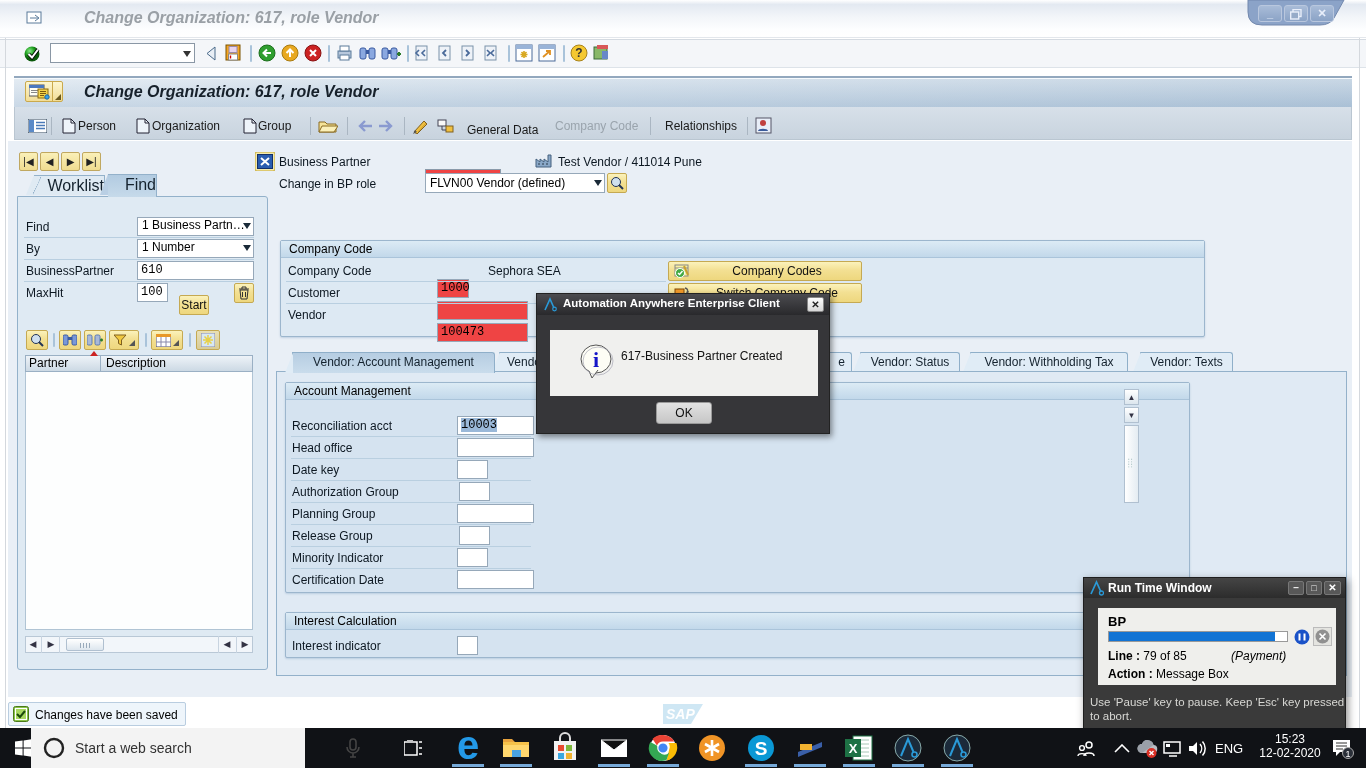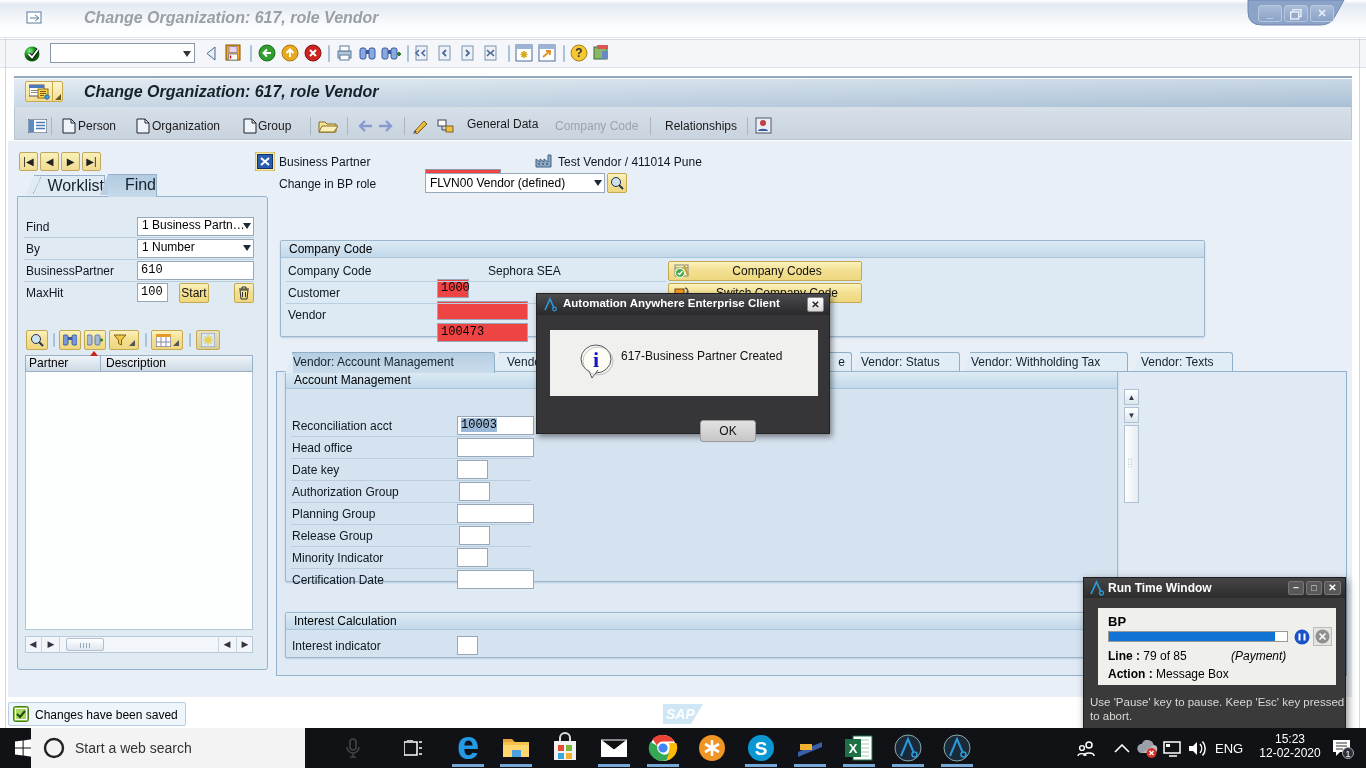--- a/index.html
+++ b/index.html
@@ -248,7 +248,7 @@
       <rect x="10" y="8" width="7" height="6" fill="#f0c040" stroke="#806020"></rect>
       <path d="M6 8v4h4" fill="none" stroke="#445"></path>
     </svg>
-  <div class="apptxt" style="left:467px;top:117px">General Data</div>
+  <div class="apptxt" style="left:467px;top:123px">General Data</div>
   <div class="apptxt appgray" style="left:555px;top:119px">Company Code</div>
   <div class="asep" style="left:650px;top:117px"></div>
   <div class="apptxt" style="left:665px;top:119px">Relationships</div>

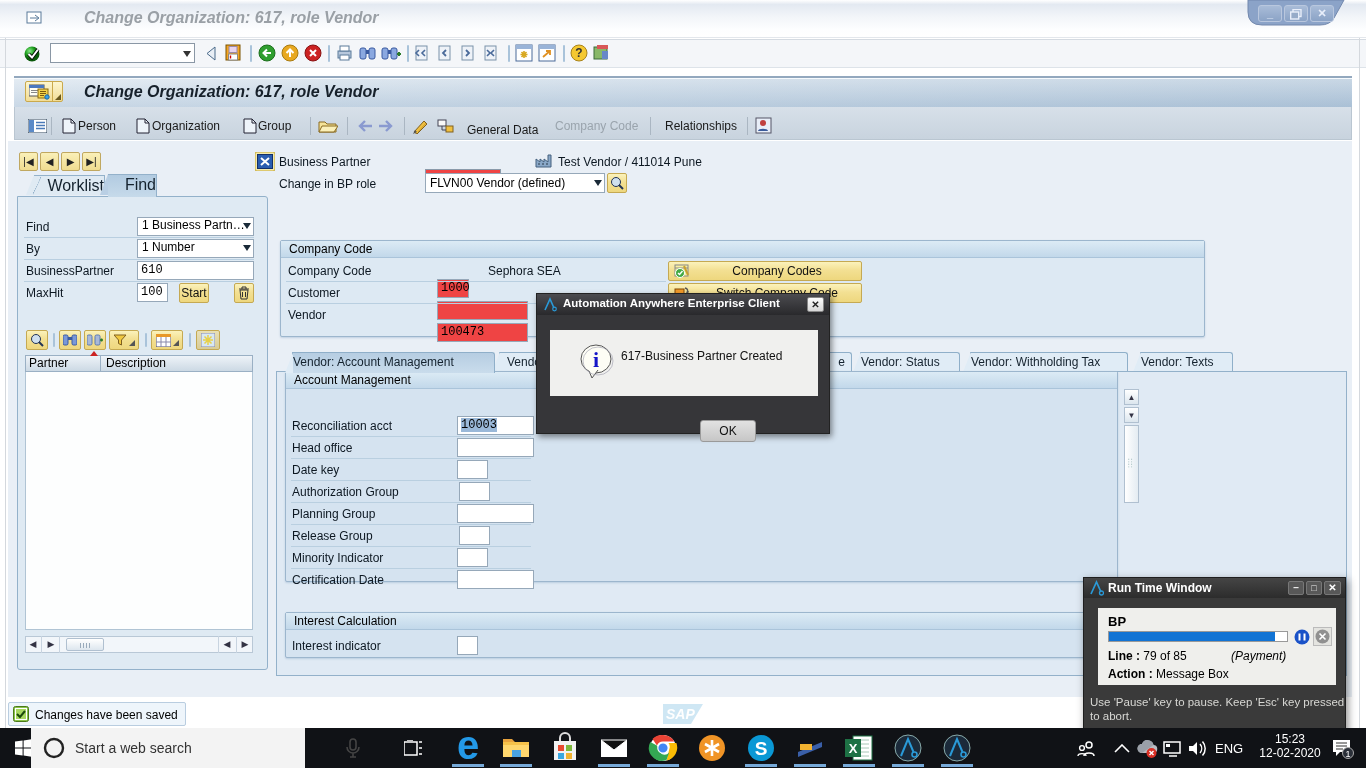--- a/index.html
+++ b/index.html
@@ -287,7 +287,7 @@
   <div class="rowline" style="left:24px;top:281px;width:230px"></div>
   <div class="lbl" style="left:26px;top:286px">MaxHit</div>
   <div class="inp" style="left:137px;top:283px;width:31px;height:19px;line-height:17px;">100</div>
-  <div class="ybtn" style="left:179px;top:283px;width:30px;height:20px;line-height:19px;">Start</div>
+  <div class="ybtn" style="left:179px;top:295px;width:30px;height:20px;line-height:19px;">Start</div>
   <div class="ybtn" style="left:234px;top:283px;width:20px;height:20px;"><svg width="12" height="14" style="margin-top:2px">
         <path d="M2 4h8l-1 9H3zM1 3h10M4 3V1h4v2M4.5 6v5M7.5 6v5" stroke="#333" fill="none"></path>
       </svg></div>

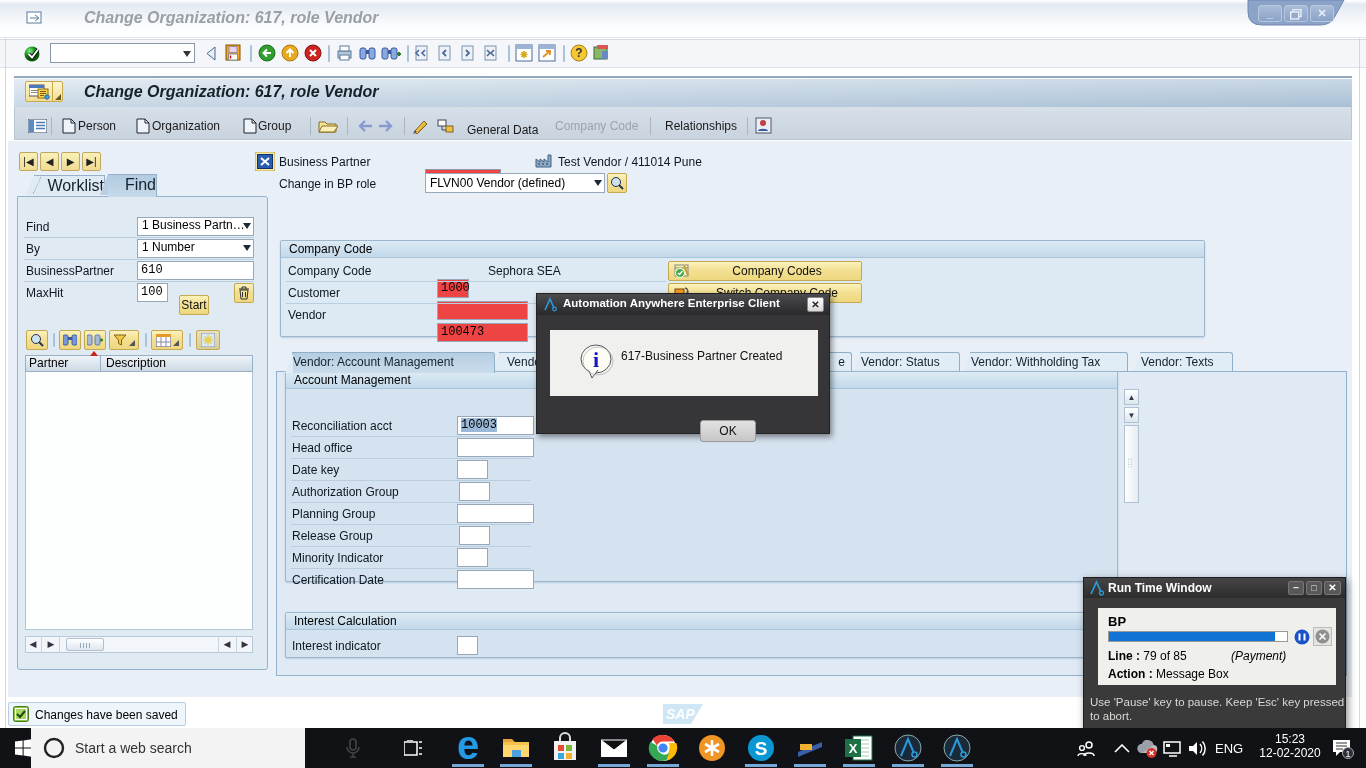--- a/index.html
+++ b/index.html
@@ -48,7 +48,7 @@
 
 .ybtn { position:absolute; background:linear-gradient(#fbf2bb,#f3e093 45%,#eed77e); border:1px solid #c5a952; border-radius:2px; text-align:center; font-size:12px; color:#111; }
 
-.vtab { position:absolute; height:20px; background:#e0ecf6; border:1px solid #8fafc9; border-bottom:none; border-radius:0 3px 0 0; font-size:12px; text-align:left; color:#14222e; }
+.vtab { position:absolute; height:20px; background:#e0ecf6; border:1px solid #8fafc9; border-bottom:none; border-radius:0 3px 0 0; font-size:12px; text-align:center; color:#14222e; }
 .vtab:before { content:""; position:absolute; left:-8px; bottom:0; width:0; height:0; border-left:8px solid transparent; border-bottom:20px solid #e0ecf6; }
 
 #statusbox { left:8px; top:702px; width:178px; height:24px; background:#eef5fb; border:1px solid #b9cde0; border-radius:2px; }

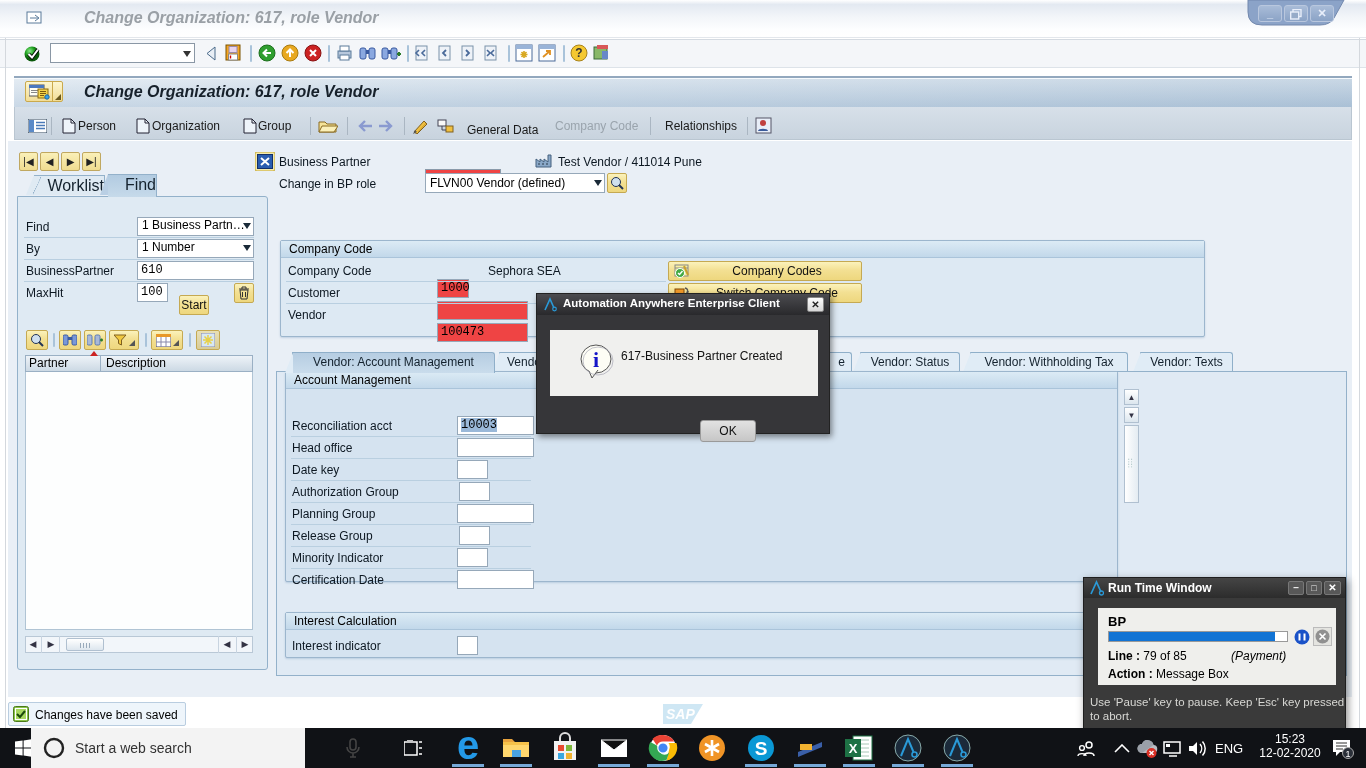--- a/index.html
+++ b/index.html
@@ -400,7 +400,7 @@
 
   <div class="abs" style="left:276px;top:371px;width:1071px;height:305px;background:#e0eaf4;border:1px solid #93b1ca;"></div>
 
-  <div class="grp" style="left:285px;top:371px;width:833px;height:211px;background:#d5e3f0;">
+  <div class="grp" style="left:285px;top:382px;width:905px;height:211px;background:#d5e3f0;">
     <div class="grphdr">Account Management</div>
   </div>
   <div class="lbl" style="left:292px;top:419px">Reconciliation acct</div>

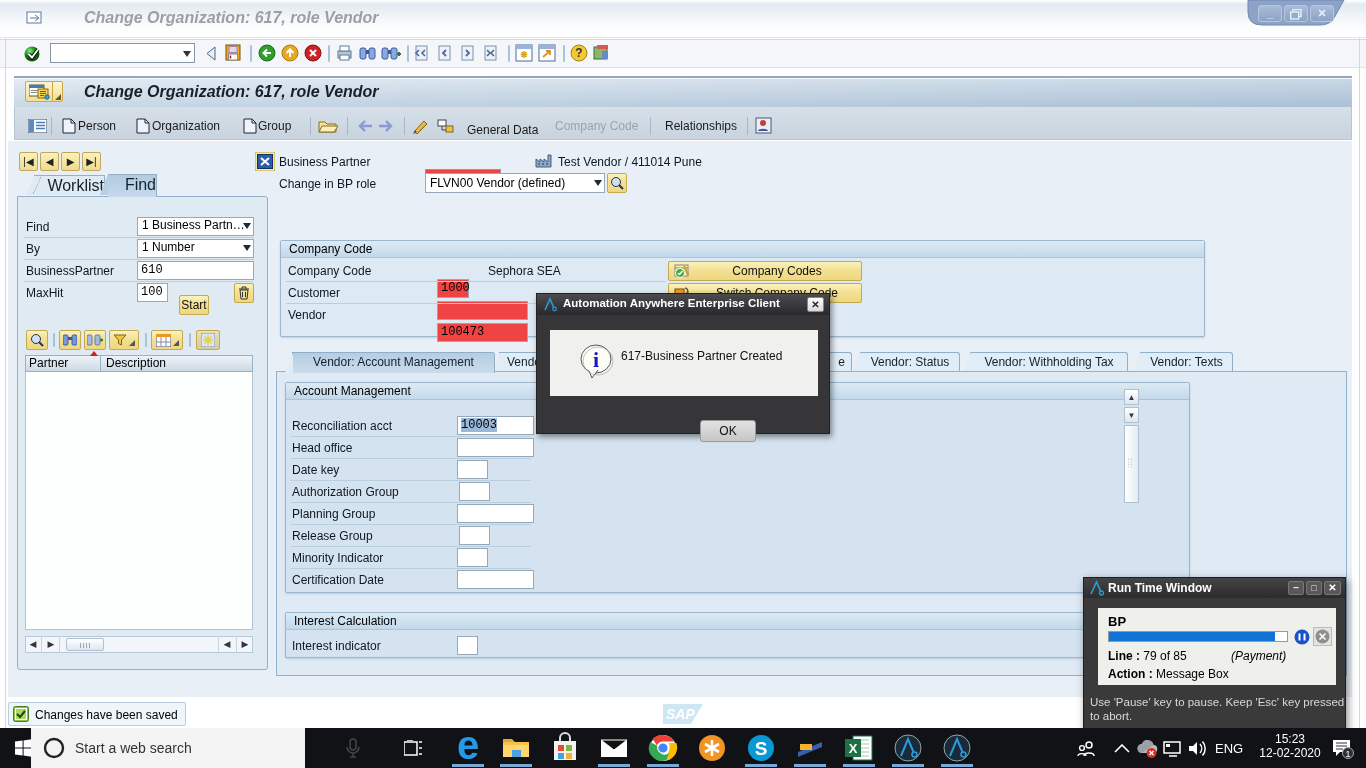--- a/index.html
+++ b/index.html
@@ -56,7 +56,7 @@
 #dlg { left:536px; top:293px; width:294px; height:141px; background:#363639; border:1px solid #222; box-shadow:2px 3px 6px rgba(0,0,0,.45); }
 #dlgtitle { position:absolute; left:0; top:0; right:0; height:21px; background:linear-gradient(#4b4b4f,#29292c); color:#fff; font-weight:bold; font-size:11.5px; }
 #dlgpanel { position:absolute; left:13px; top:36px; width:268px; height:66px; background:#f0f0ee; }
-#okbtn { position:absolute; left:119px; top:126px; width:56px; height:22px; background:linear-gradient(#e2e2e2,#c6c6c6); border:1px solid #9a9a9a; border-radius:3px; text-align:center; line-height:20px; font-size:12px; color:#111;margin-left:44px; }
+#okbtn { position:absolute; left:119px; top:108px; width:56px; height:22px; background:linear-gradient(#e2e2e2,#c6c6c6); border:1px solid #9a9a9a; border-radius:3px; text-align:center; line-height:20px; font-size:12px; color:#111; }
 
 #rtw { left:1083px; top:577px; width:263px; height:191px; background:#3a3a3a; border:1px solid #1e1e1e; box-shadow:2px 3px 8px rgba(0,0,0,.45); }
 #rtwtitle { position:absolute; left:0; top:0; right:0; height:20px; background:linear-gradient(#454545,#2c2c2c); color:#fff; font-weight:bold; font-size:12px; }

